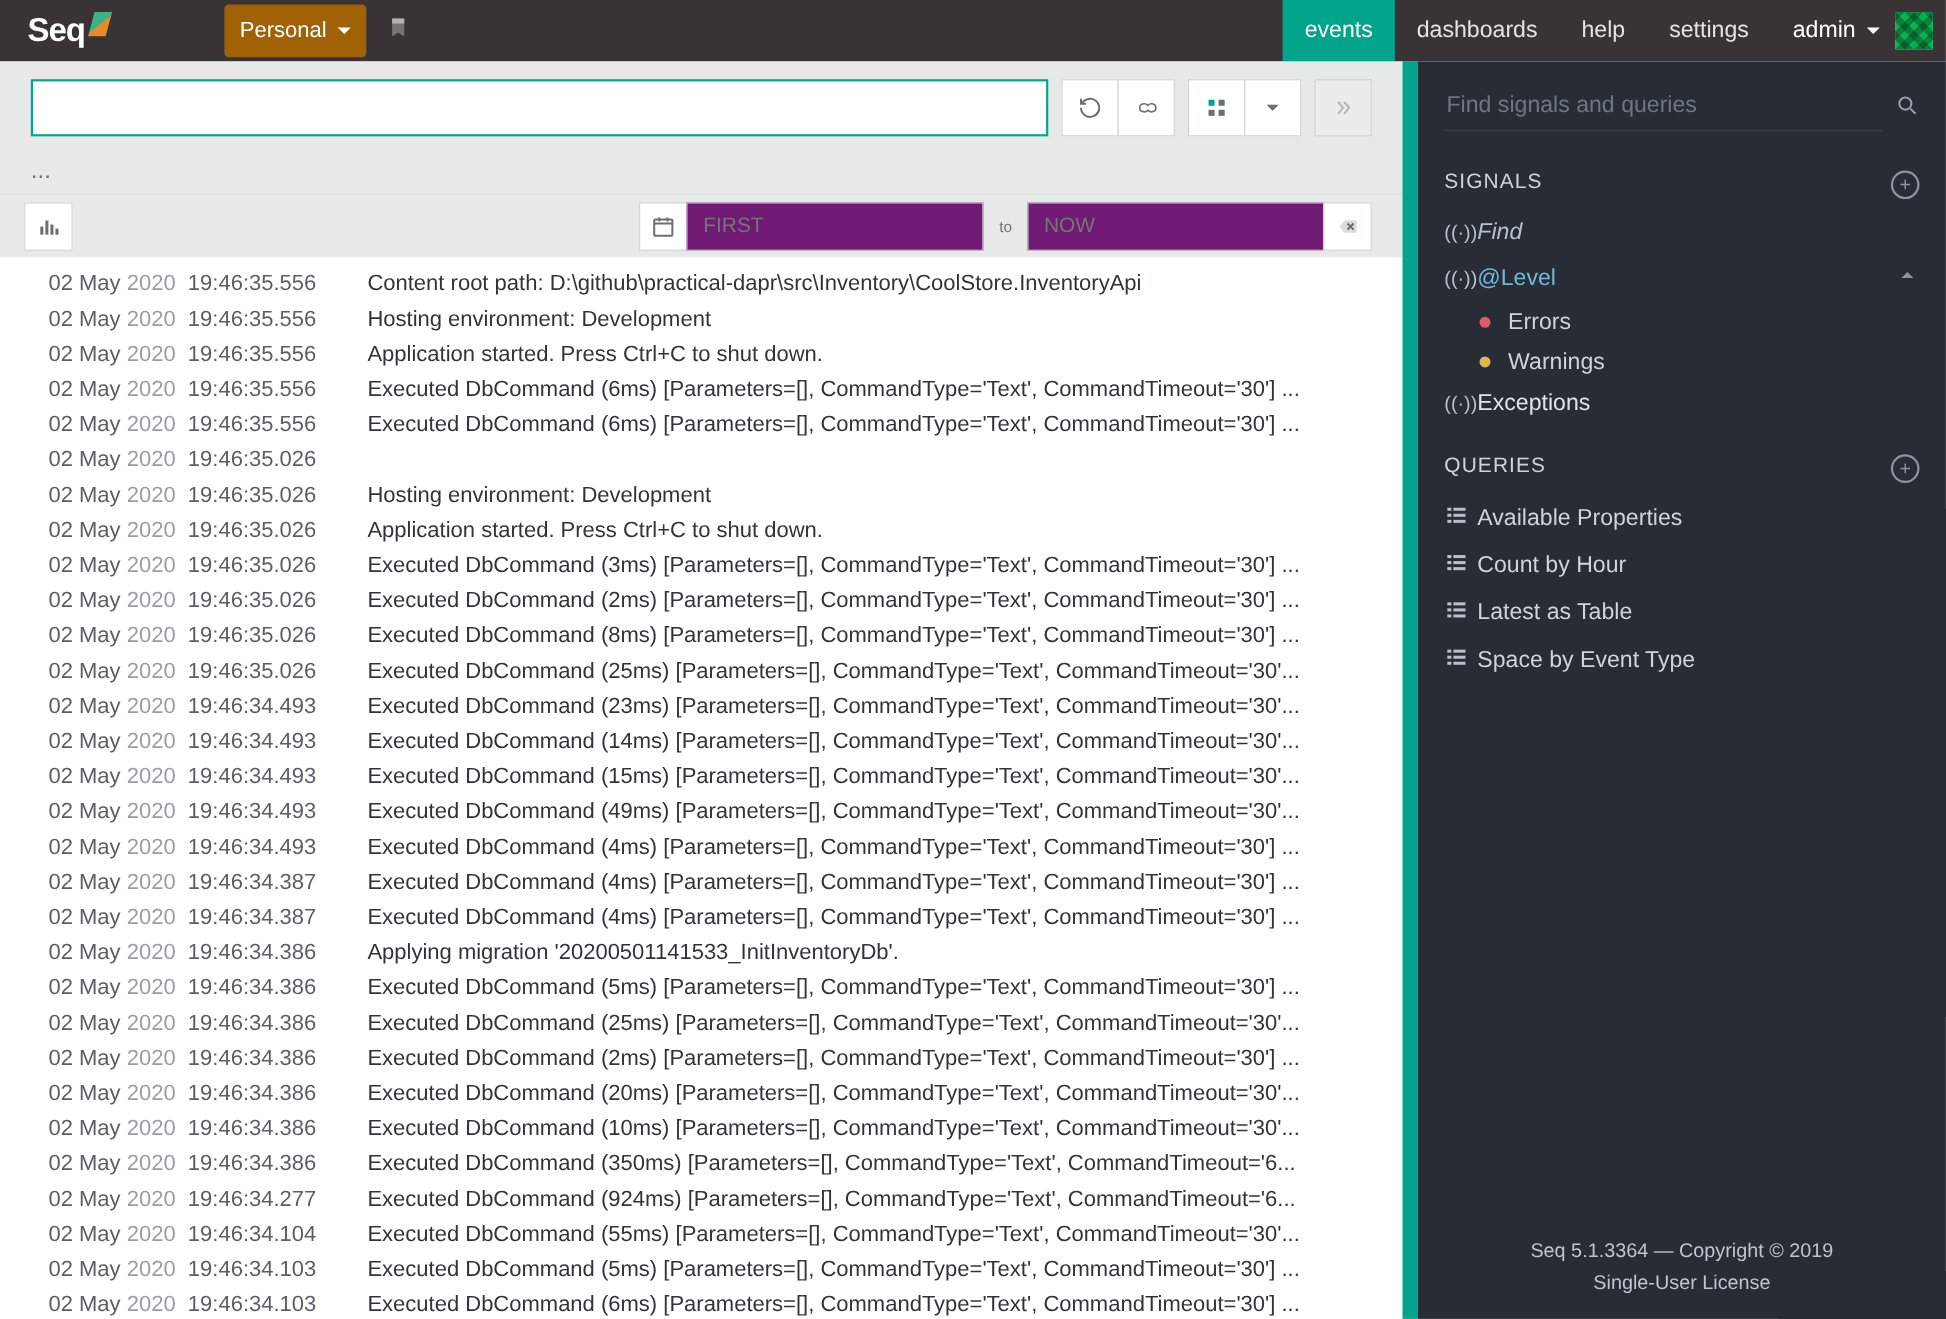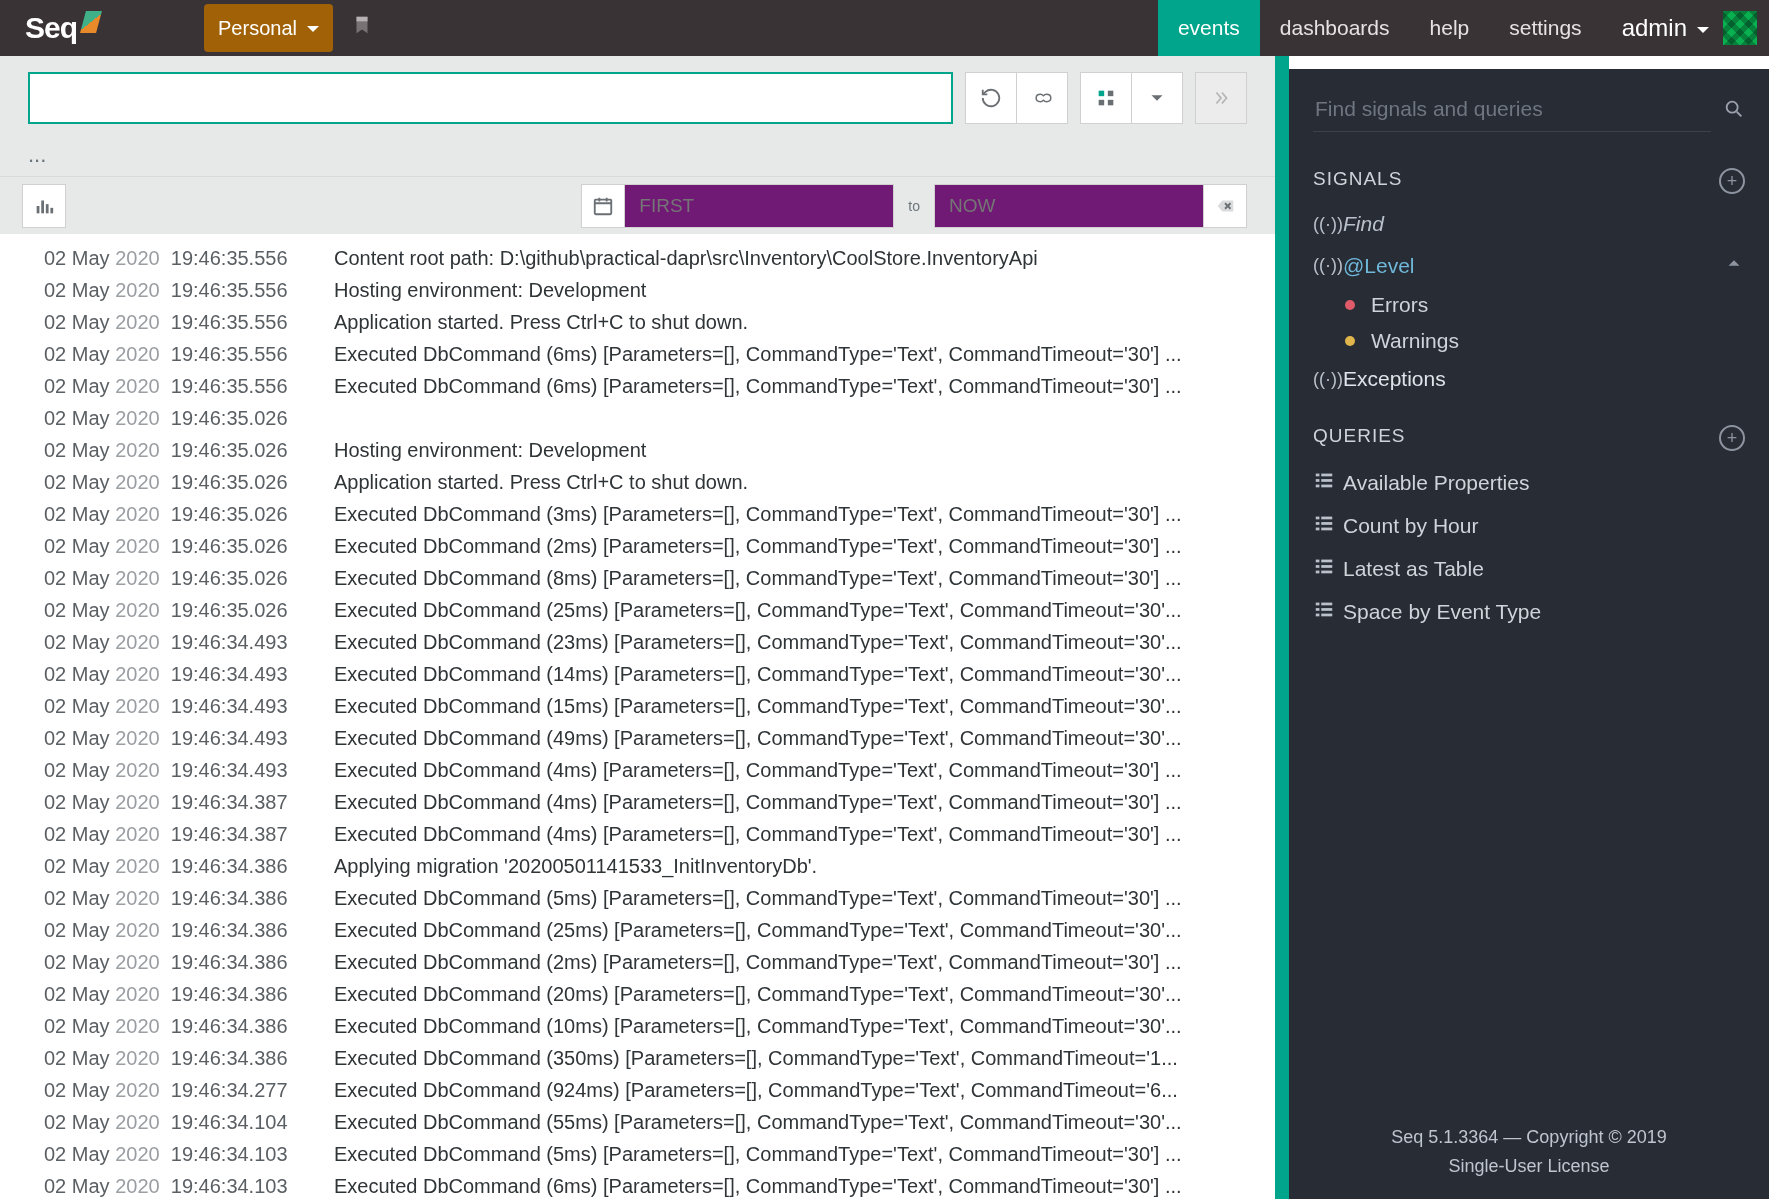--- a/index.html
+++ b/index.html
@@ -19,7 +19,7 @@
 .nav-item { height:100%; display:flex; align-items:center; padding:0 20px; font-size:21px;
   color:#e6e2e4; cursor:pointer; }
 .nav-item.active { background:#00a58b; color:#fff; }
-.user-pill { display:flex; align-items:center; padding:0 12px 0 20px; font-size:24px; cursor:pointer; }
+.user-pill { display:flex; align-items:center; padding:0 12px 0 20px; font-size:21px; cursor:pointer; }
 .avatar { width:34px; height:34px; margin-left:14px;
   background:repeating-linear-gradient(45deg,#2fd48f 0 6px,#1f9c6b 6px 12px),
              repeating-linear-gradient(-45deg,#2fd48f 0 6px,#1f9c6b 6px 12px);

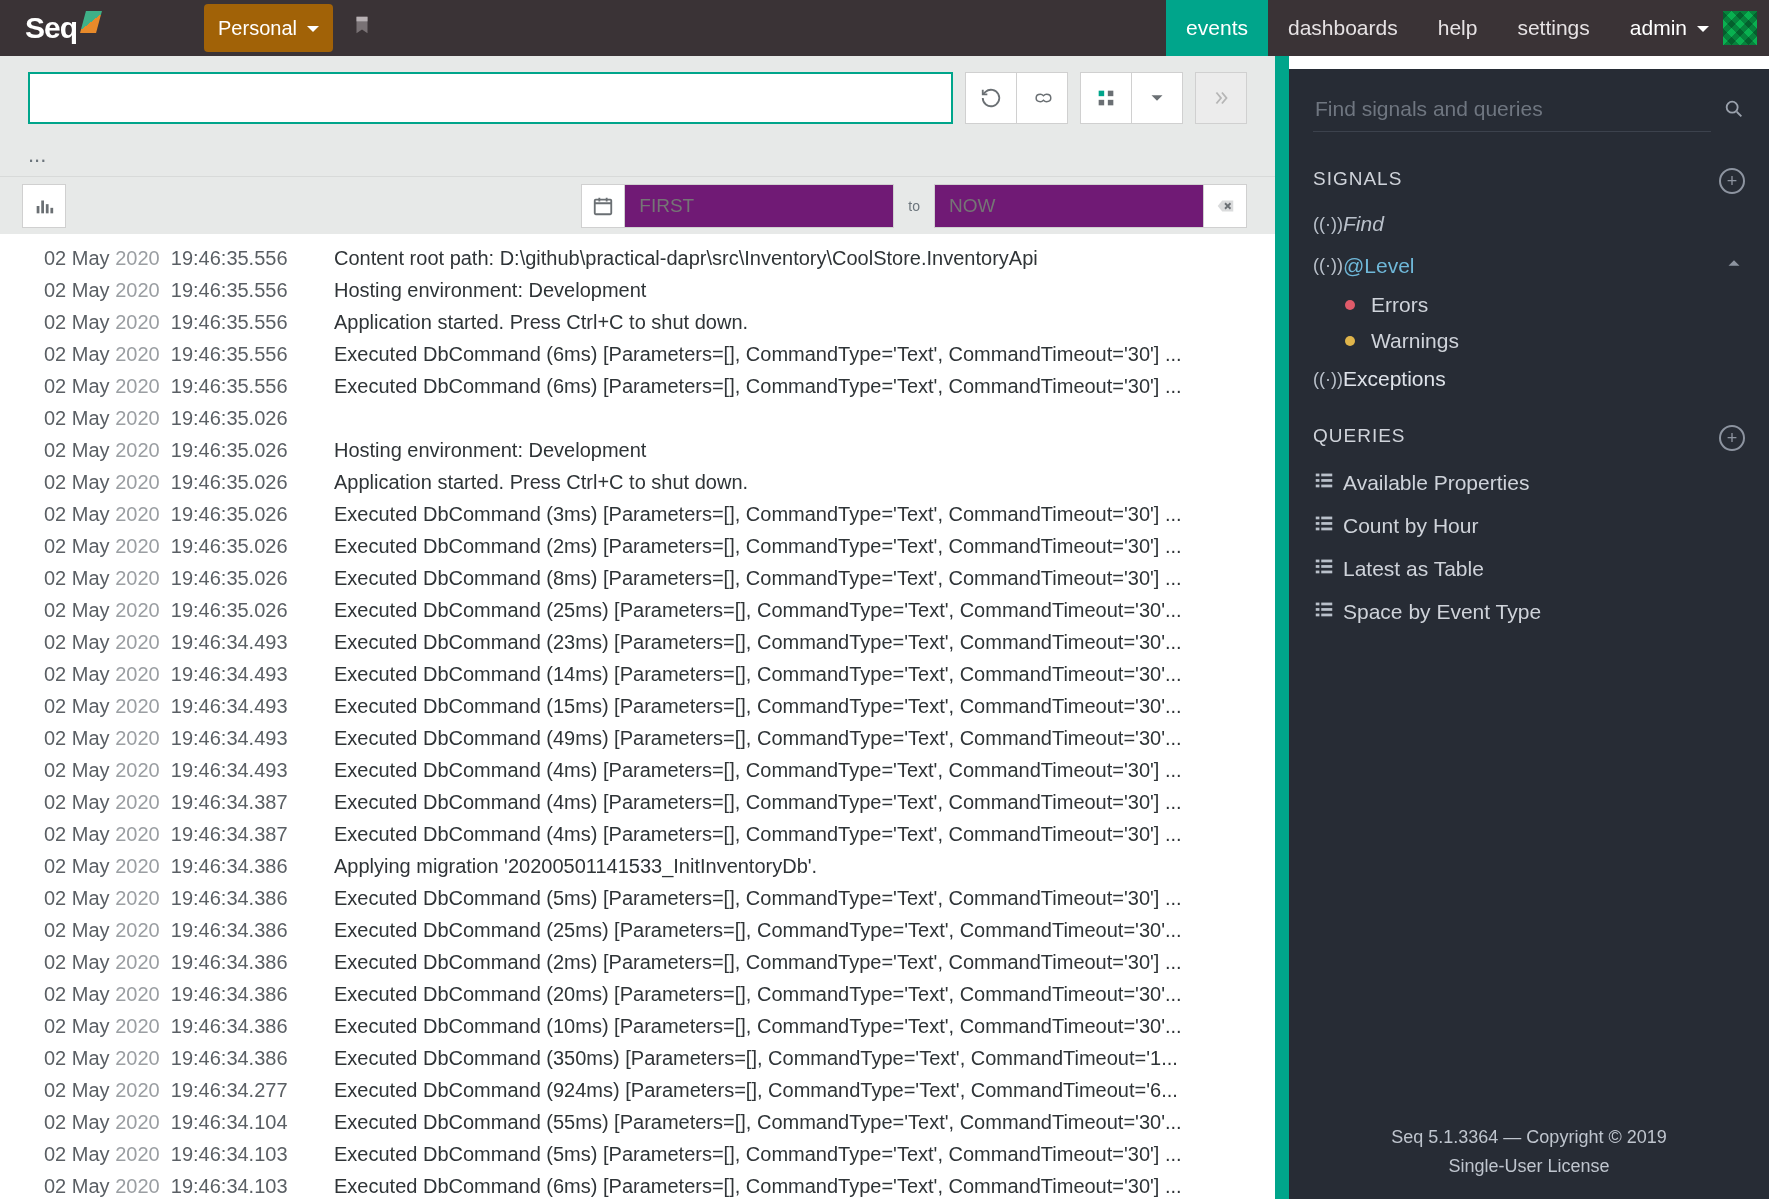--- a/index.html
+++ b/index.html
@@ -28,7 +28,7 @@
 
 .shell { display:flex; height:calc(100% - 56px); }
 .main { flex:1; display:flex; flex-direction:column; background:#fff; min-width:0; }
-.right { width:480px; background:#272c35; color:#cfd3da; display:flex; flex-direction:column; position:relative;margin-top:13px; }
+.right { width:480px; background:#272c35; color:#cfd3da; display:flex; flex-direction:column; position:relative; }
 .right-strip { width:14px; background:#00a58b; }
 
 

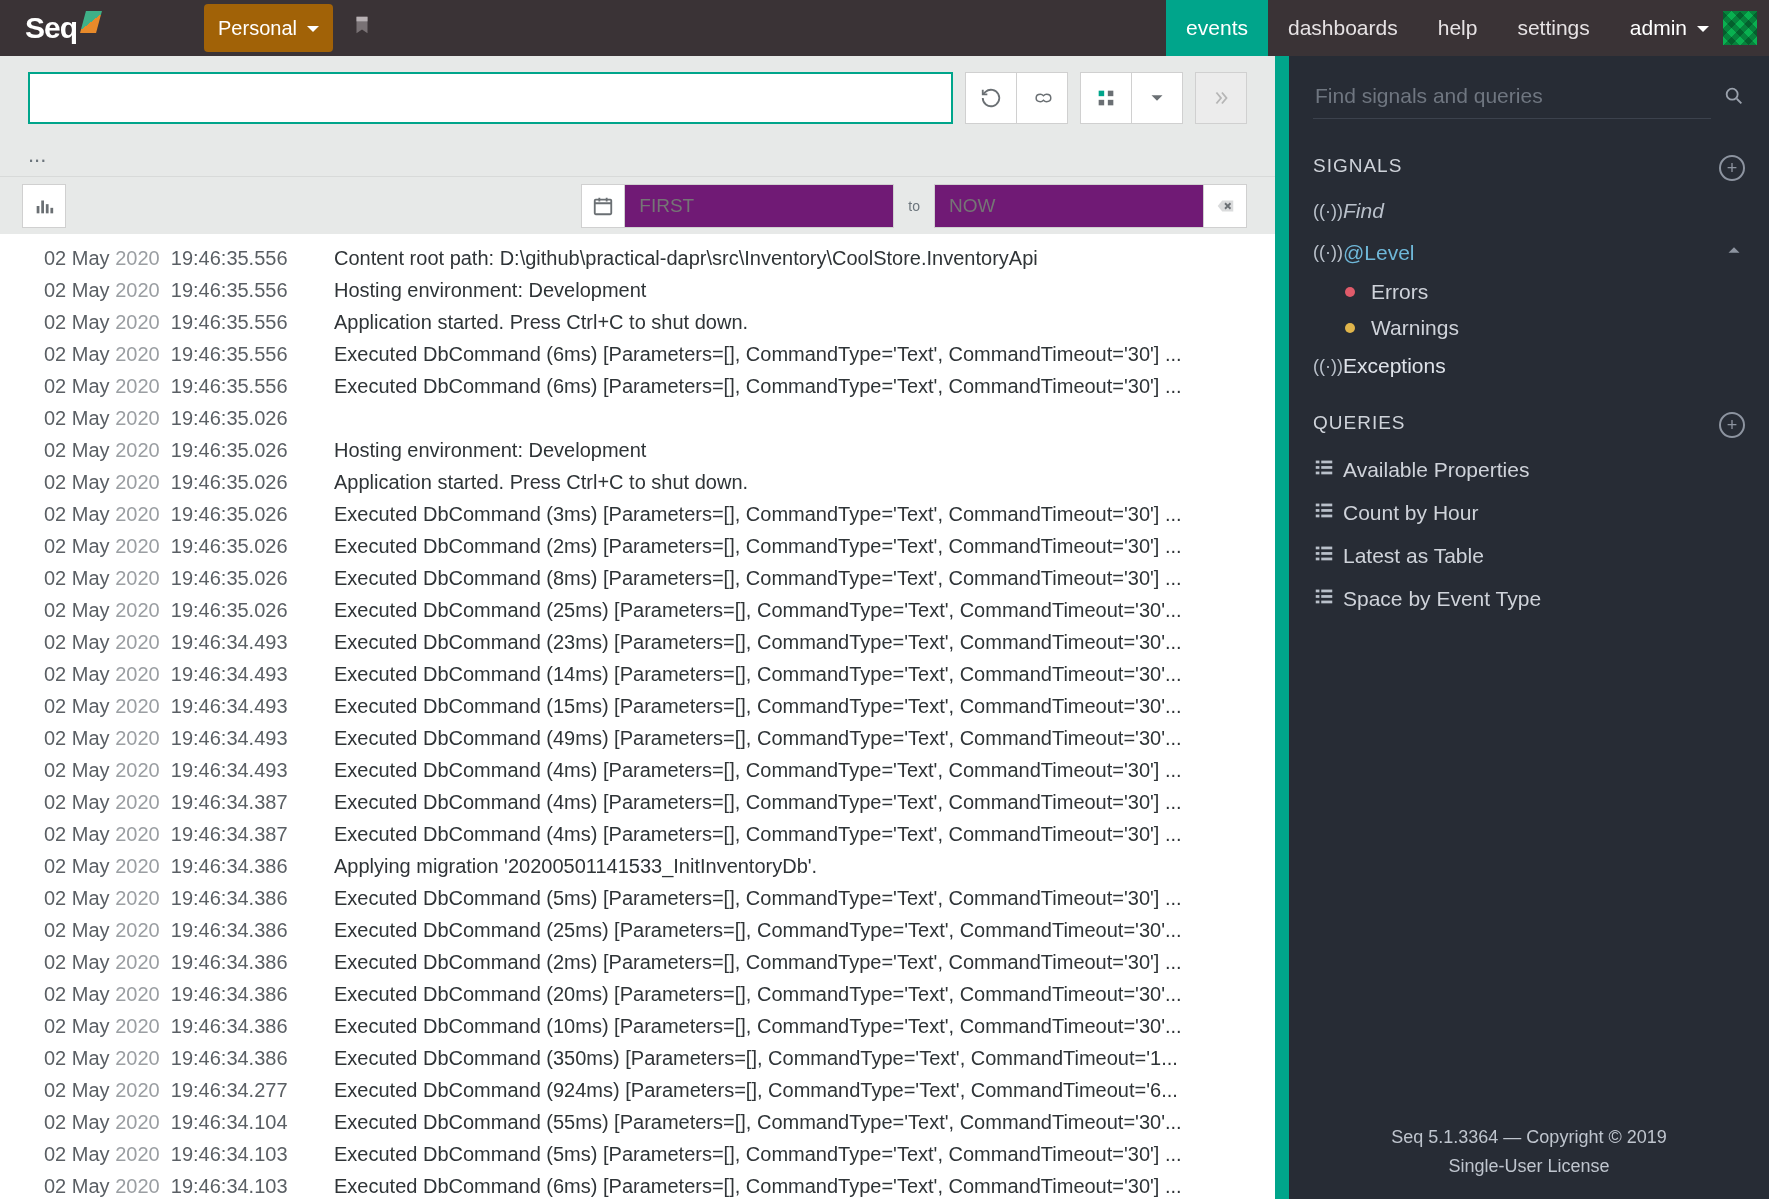--- a/index.html
+++ b/index.html
@@ -285,7 +285,7 @@
         </div>
         <div class="evrow">
           <span class="dt">02 May <span class="yr">2020</span>&nbsp;&nbsp;19:46:34.386</span>
-          <span class="msg">Executed DbCommand (350ms) [Parameters=[], CommandType='Text', CommandTimeout='1...</span>
+          <span class="msg">Executed DbCommand (350ms) [Parameters=[], CommandType='Text', CommandTimeout='6...</span>
         </div>
         <div class="evrow">
           <span class="dt">02 May <span class="yr">2020</span>&nbsp;&nbsp;19:46:34.277</span>

